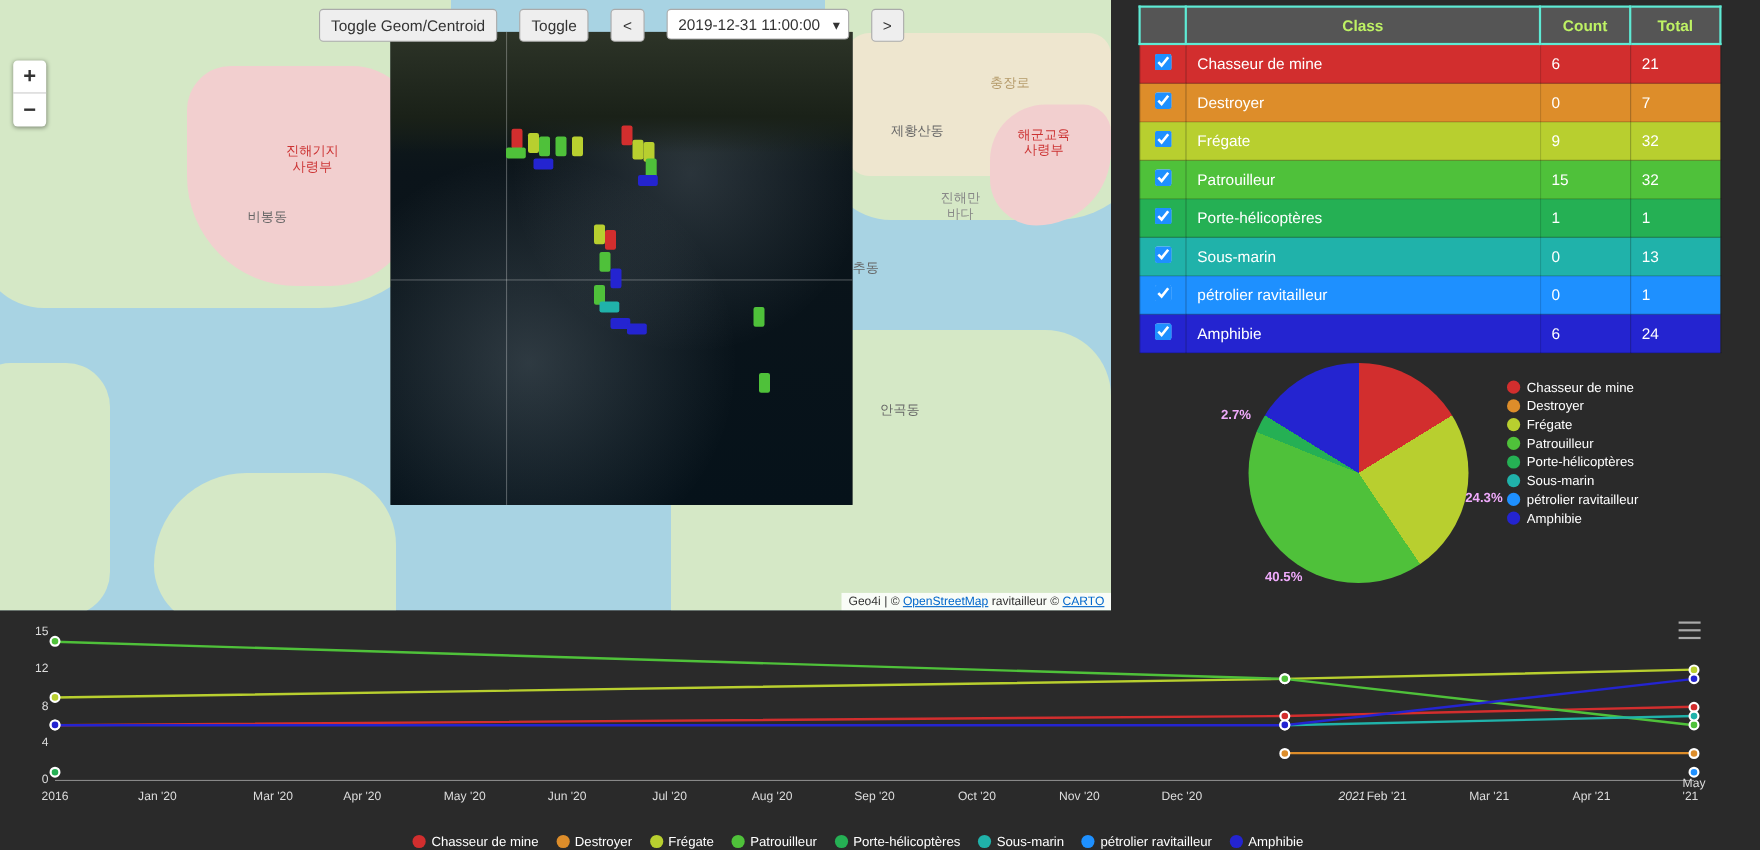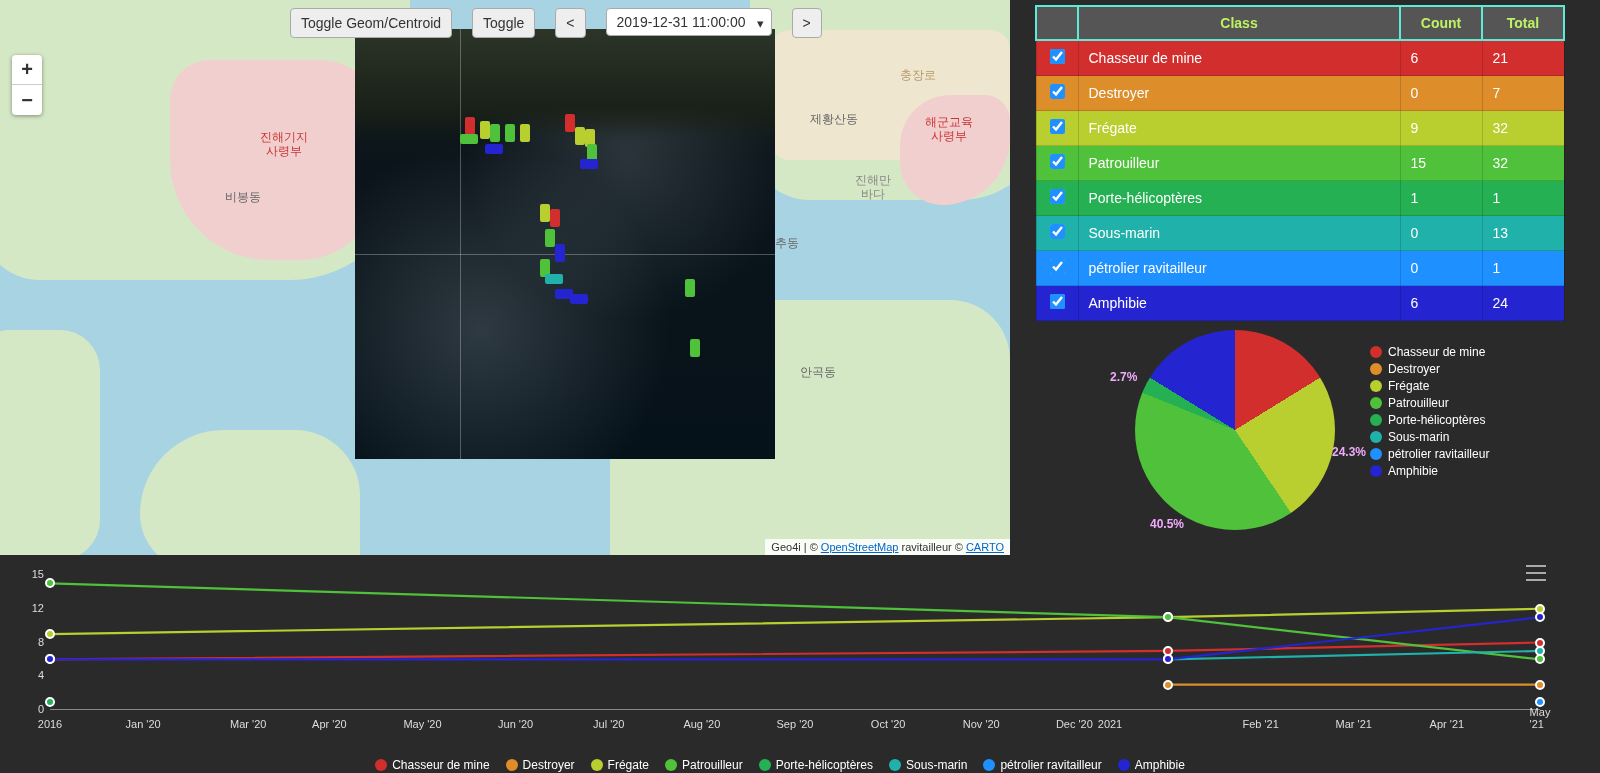--- a/index.html
+++ b/index.html
@@ -270,7 +270,7 @@
         <div class="xtick" style="left: 838.125px;">Oct '20</div>
         <div class="xtick" style="left: 931.25px;">Nov '20</div>
         <div class="xtick" style="left: 1024.38px;">Dec '20</div>
-        <div class="xtick" style="left: 1060px;">2021</div>
+        <div class="xtick" style="left: 1179px; font-style: italic;">2021</div>
         <div class="xtick" style="left: 1210.62px;">Feb '21</div>
         <div class="xtick" style="left: 1303.75px;">Mar '21</div>
         <div class="xtick" style="left: 1396.88px;">Apr '21</div>

